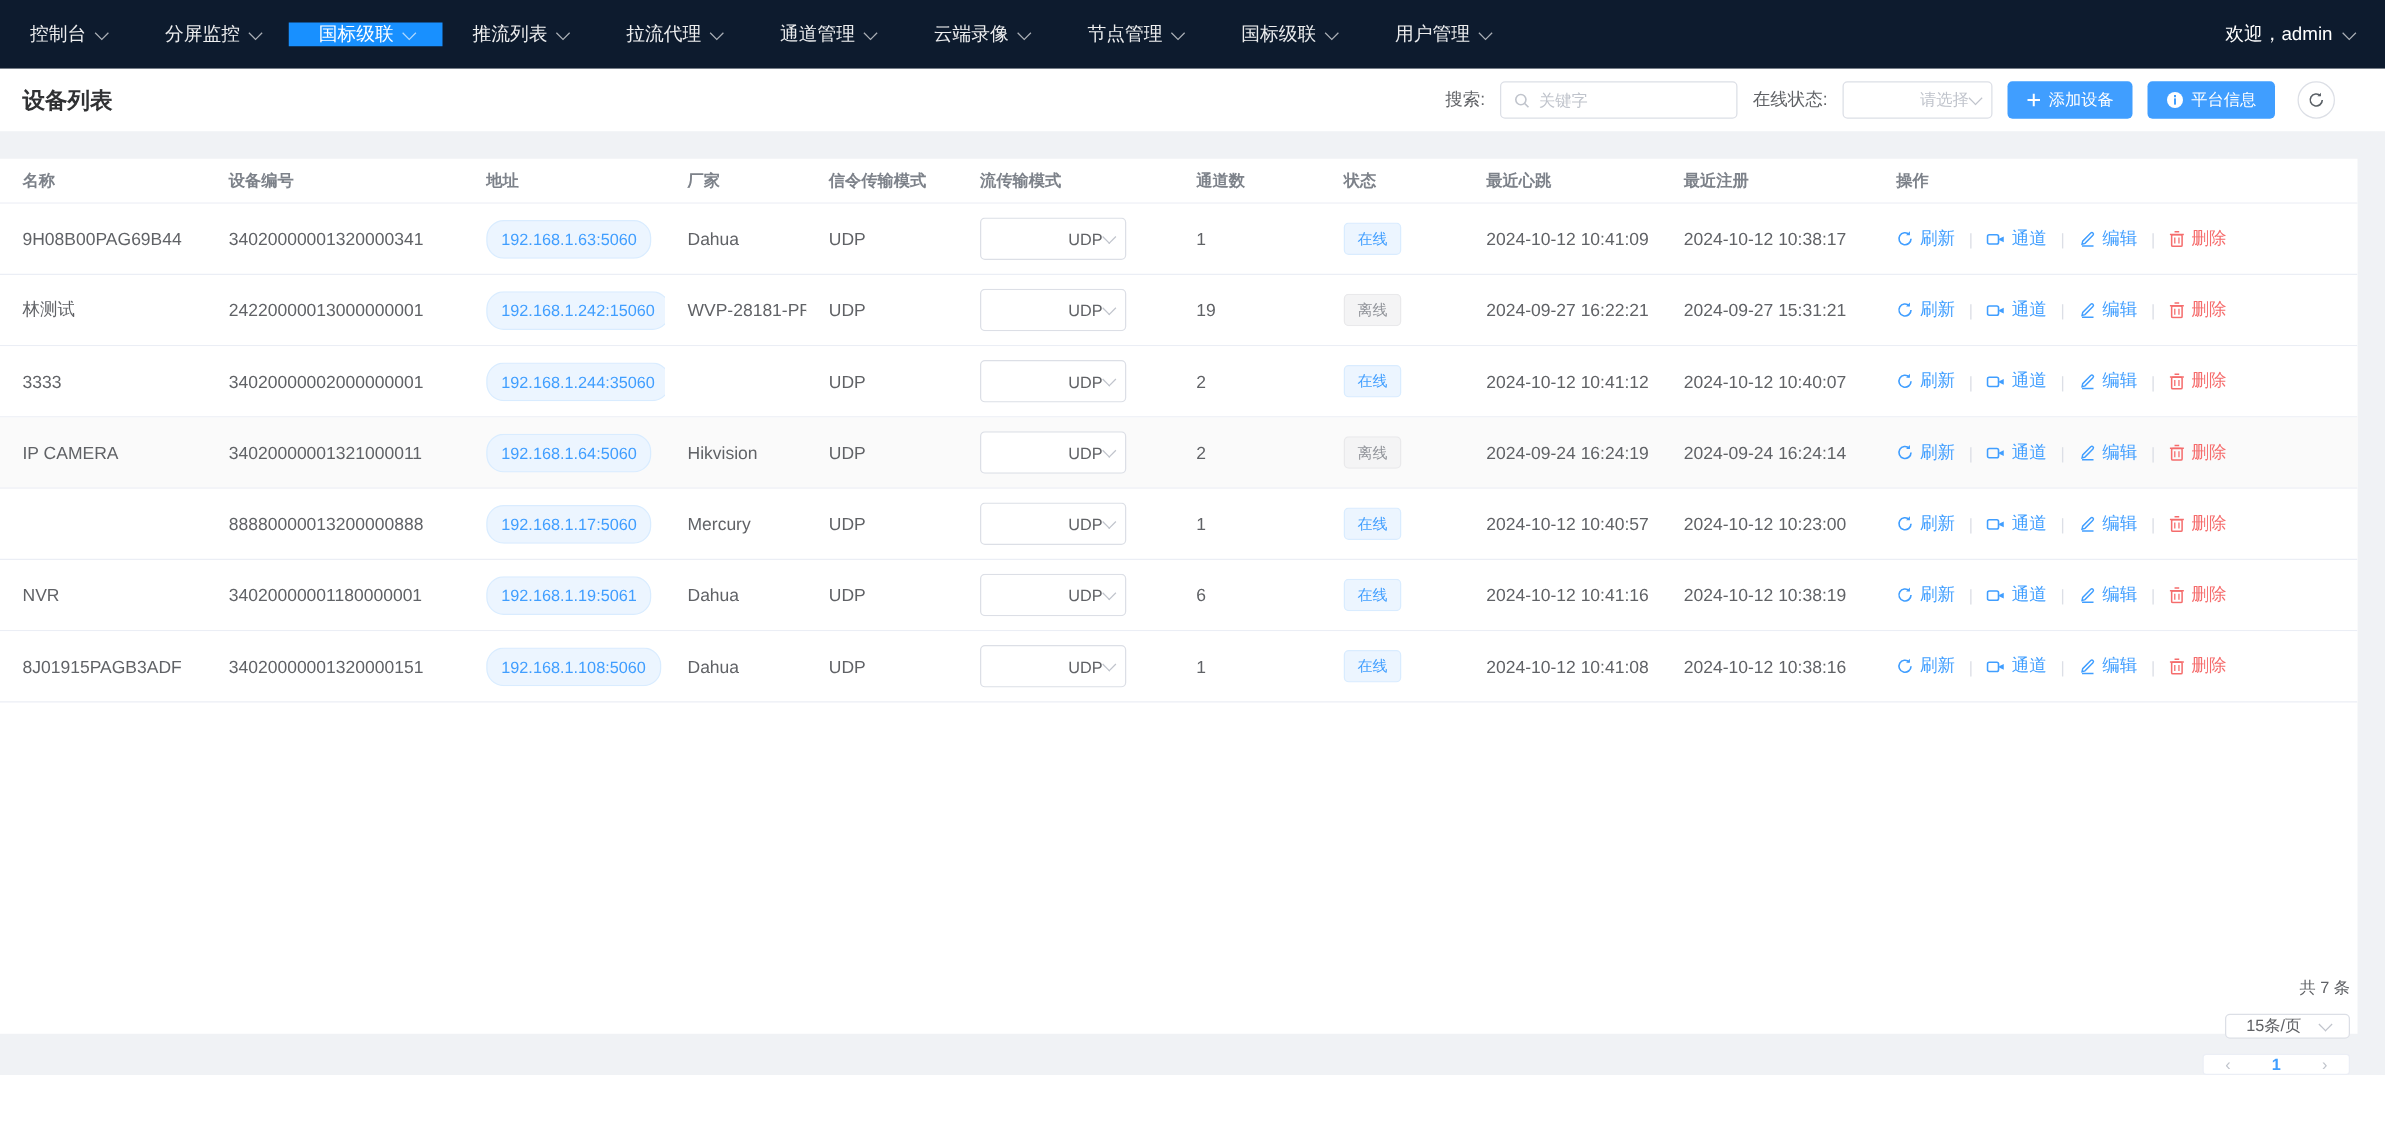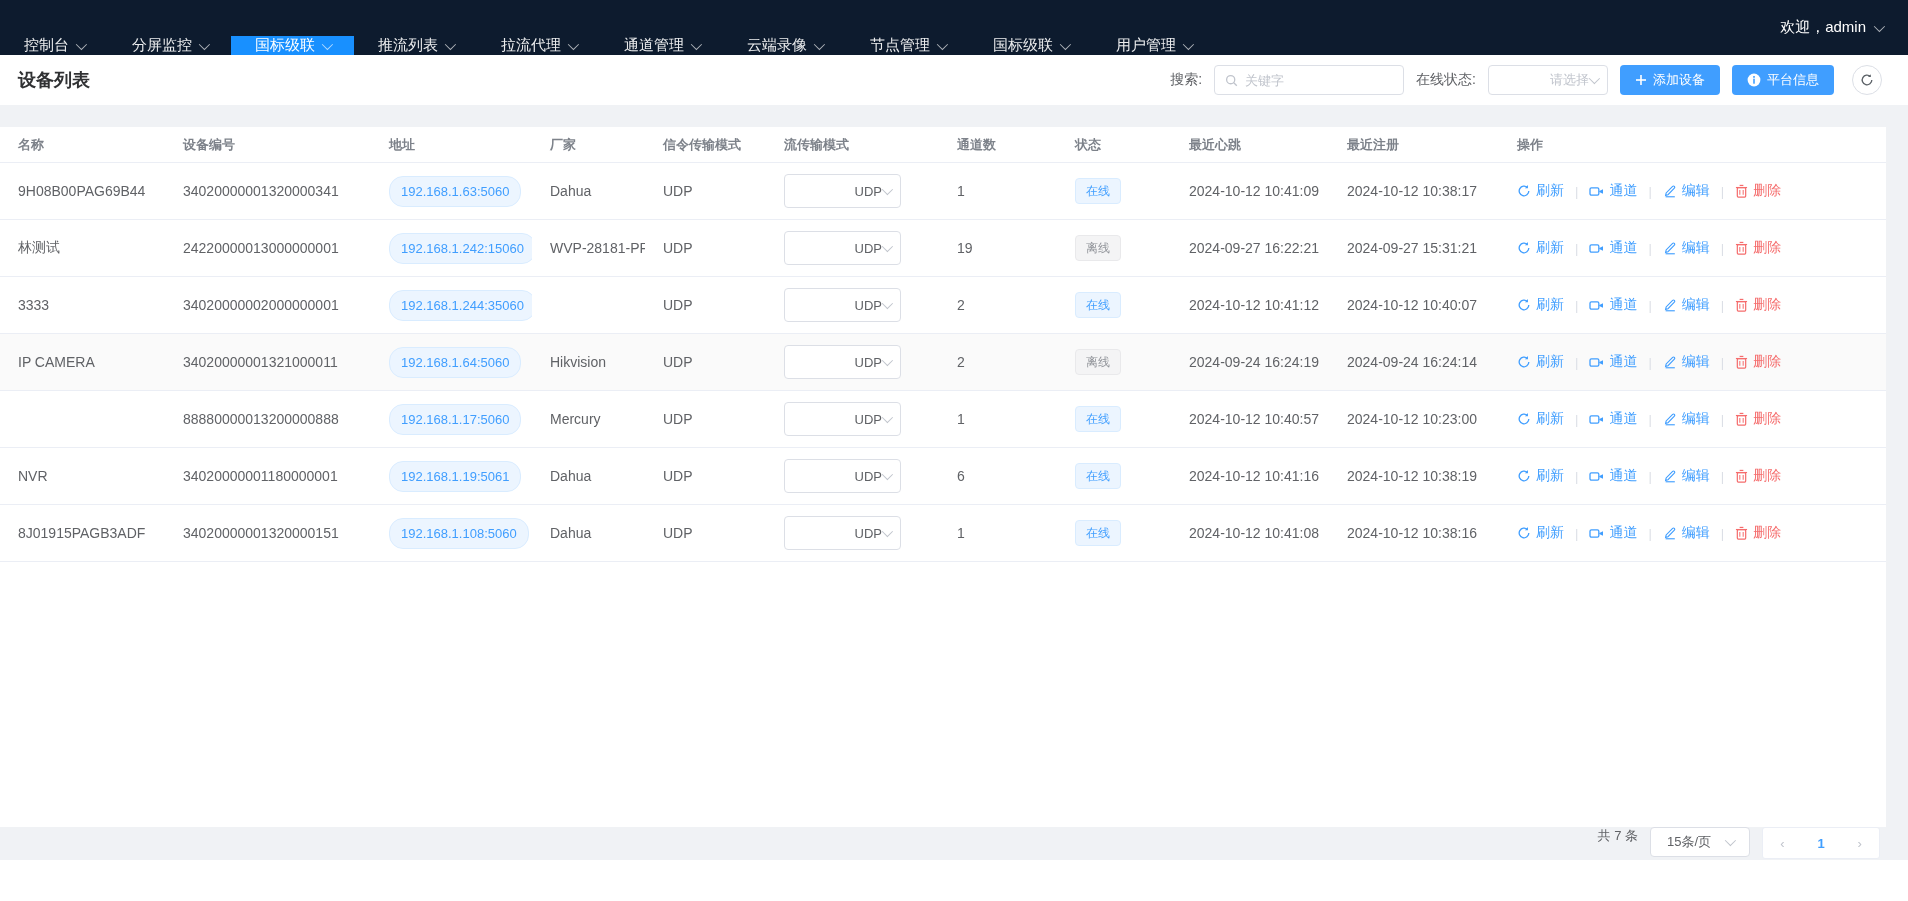--- a/index.html
+++ b/index.html
@@ -85,7 +85,7 @@
 <body>
 
 <div class="nav">
-  <div id="nav-items" style="display:flex;align-items:flex-end;">
+  <div id="nav-items" style="display:flex;align-items:center;">
   <div class="nav-item">
     <span>控制台</span>
     <span class="chev nav-chev" hidden=""></span>

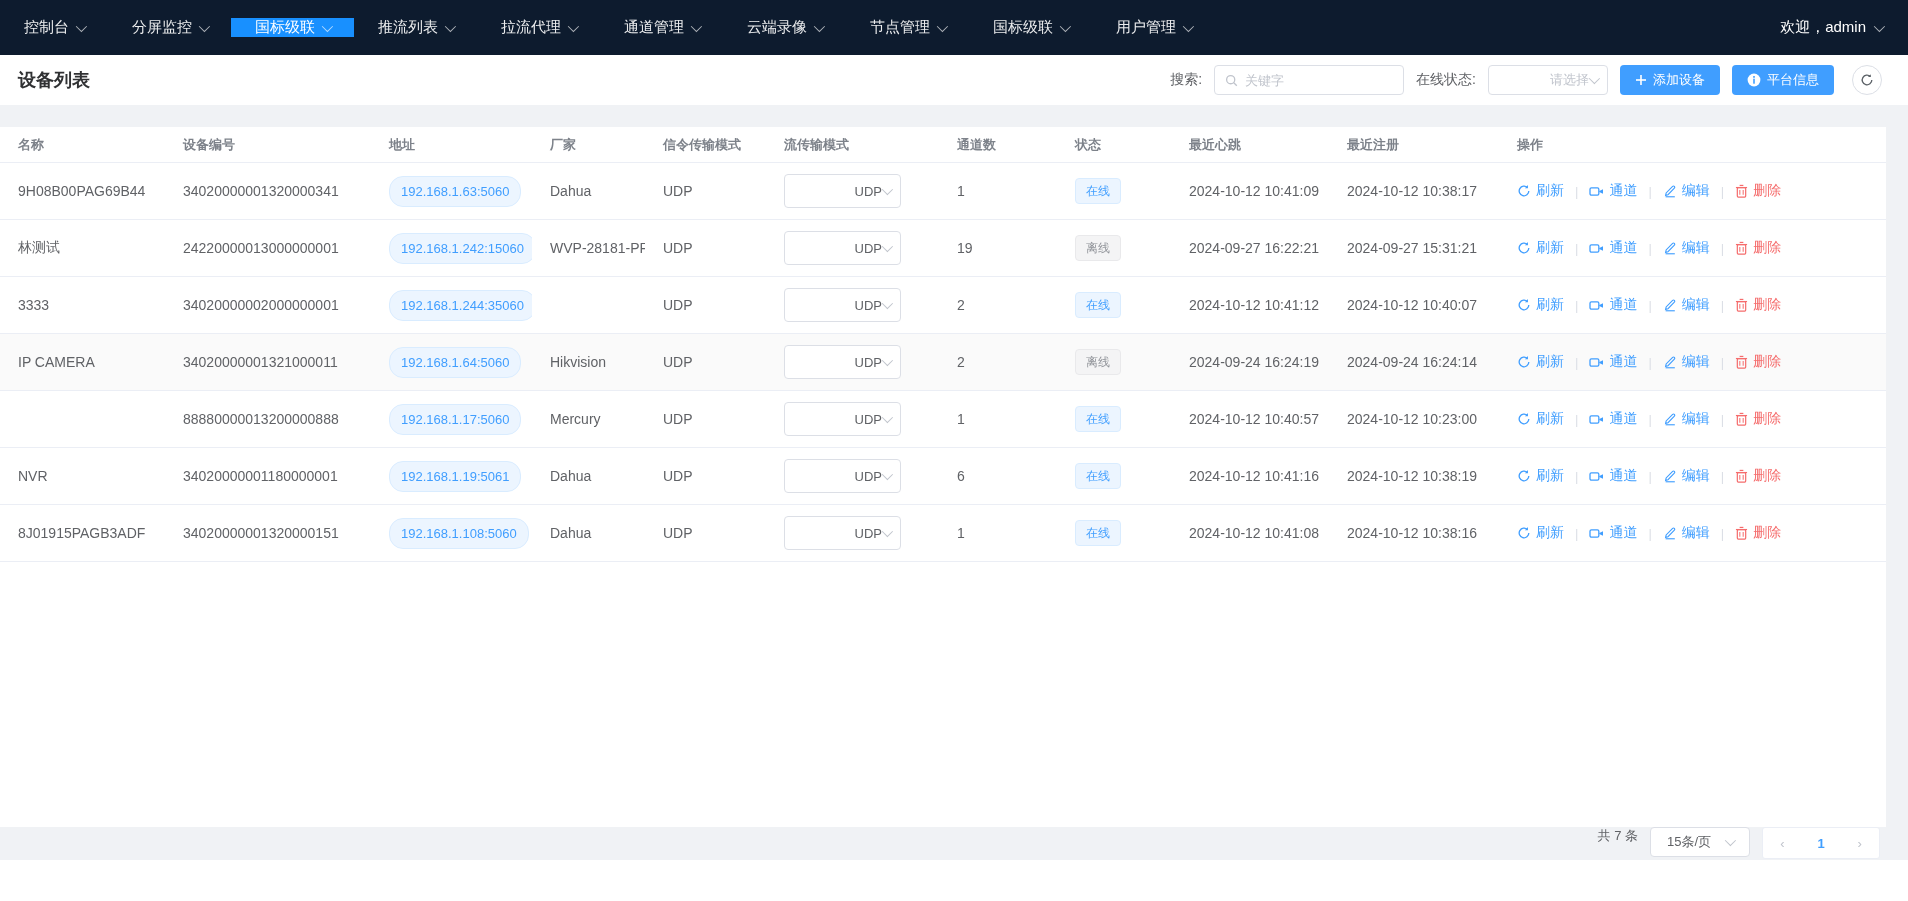--- a/index.html
+++ b/index.html
@@ -20,7 +20,7 @@
     transform:rotate(45deg) translateY(-2px); display:inline-block; flex:none; }
 
   
-  .toolbar { height:50px; background:#fff; display:flex; align-items:center; padding:0 26px 0 18px; }
+  .toolbar { height:50px; background:#fff; display:flex; align-items:center; padding:0 40px 0 18px; }
   .page-title { font-size:18px; font-weight:bold; color:#303133; }
   .toolbar-right { margin-left:auto; display:flex; align-items:center; gap:12px; }
   .field-label { font-size:14px; color:#606266; white-space:nowrap; }

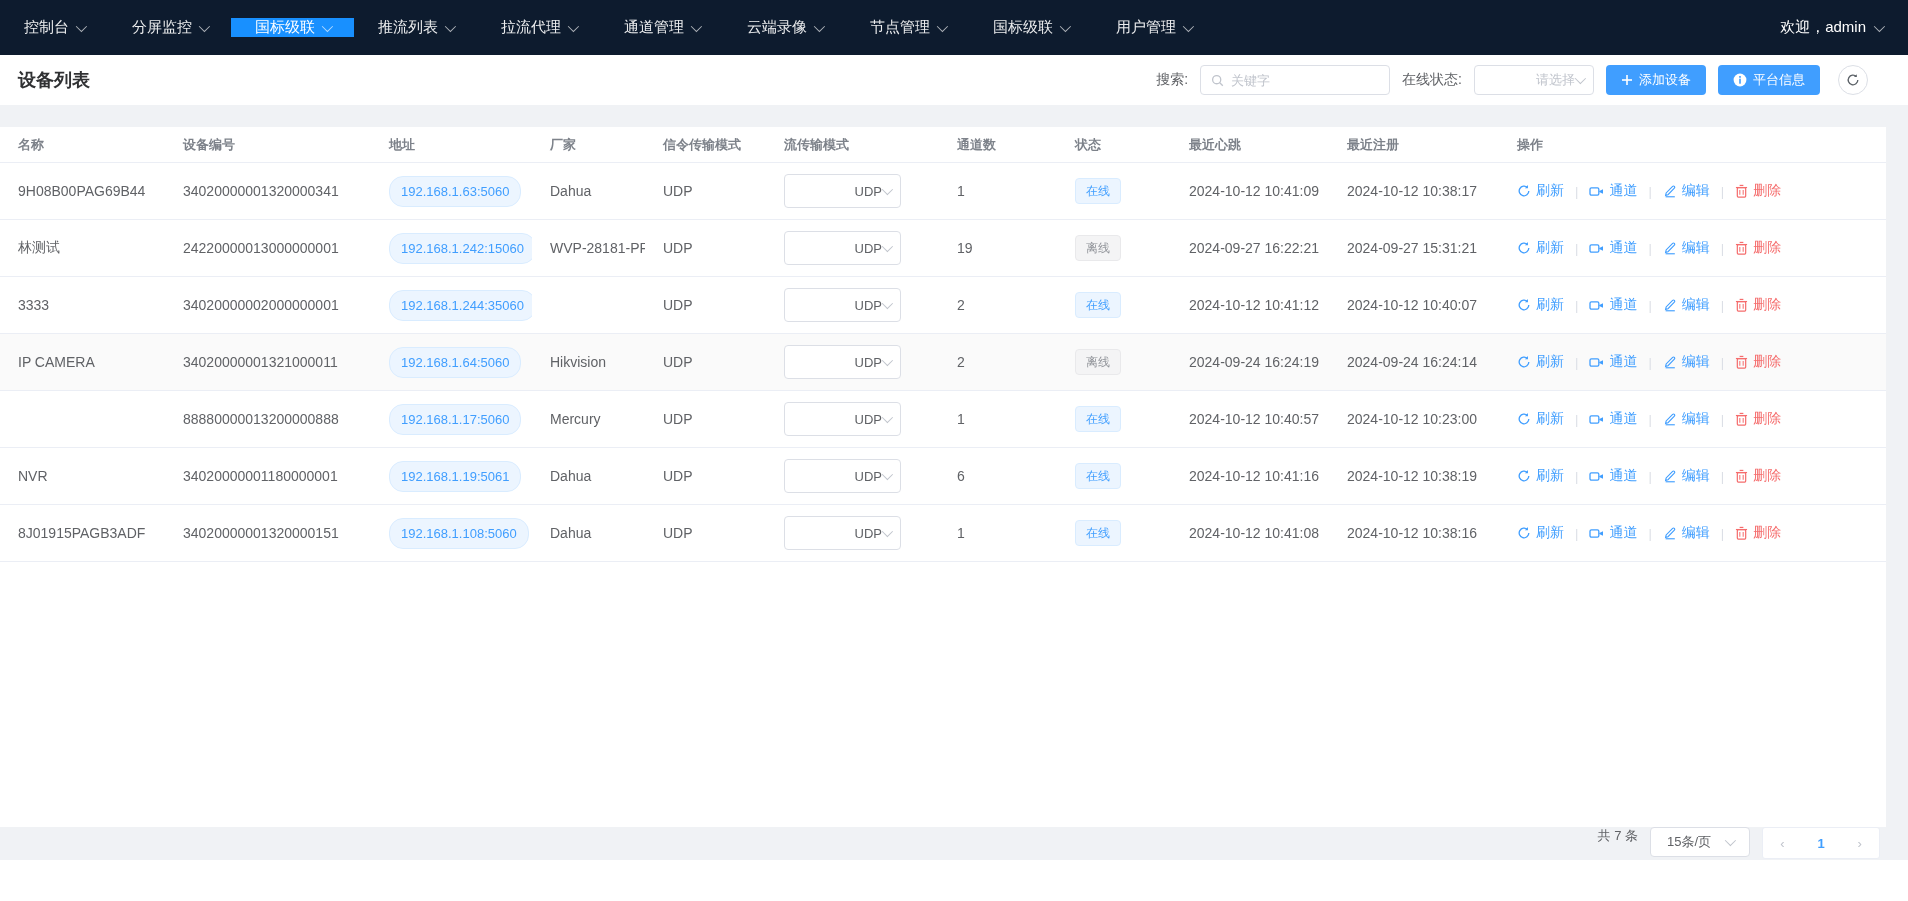--- a/index.html
+++ b/index.html
@@ -68,8 +68,8 @@
   .op-sep { color:#dcdfe6; margin:0 11px; font-size:13px; }
 
   
-  .pager-bar { height:33px; display:flex; align-items:flex-start; justify-content:flex-end;
-    gap:12px; padding-right:6px; }
+  .pager-bar { height:33px; display:flex; align-items:flex-end; justify-content:flex-end;
+    gap:12px; padding-right:6px;flex-direction:column; }
   .pager-total { font-size:13px; color:#606266; }
   .size-select { width:100px; height:30px; justify-content:center; gap:14px; background:#fff; }
   .size-select .val { font-size:13px; color:#606266; }

